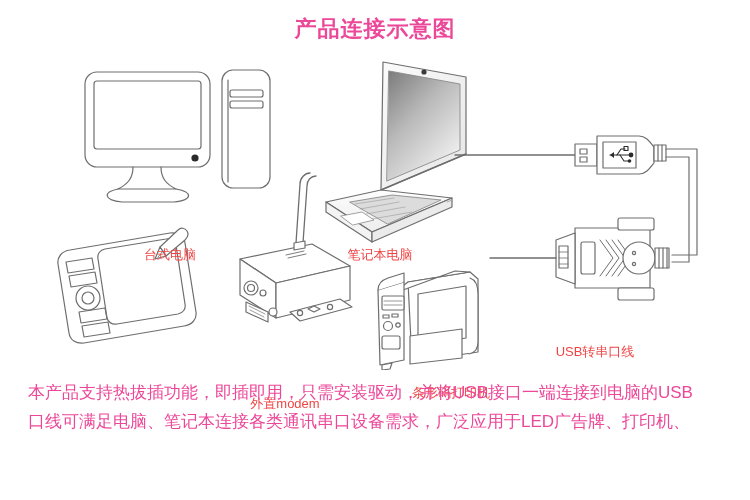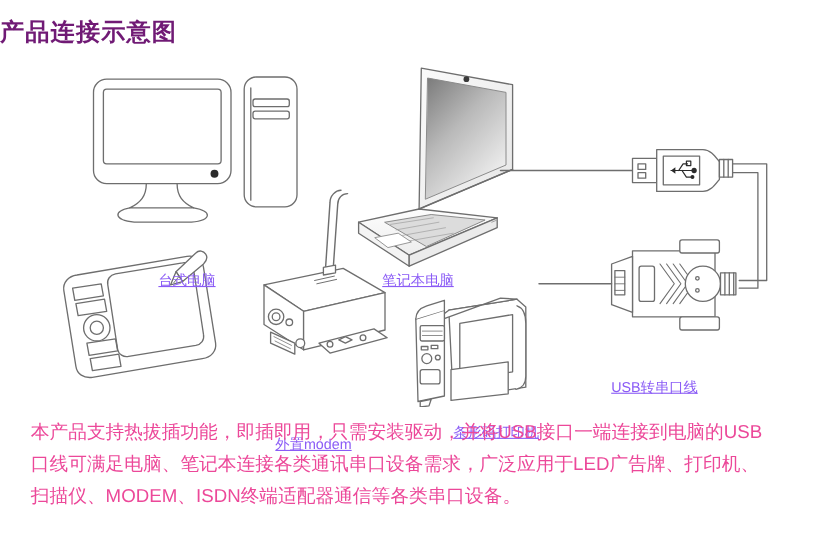--- a/index.html
+++ b/index.html
@@ -25,9 +25,10 @@
     top: 14px;
     left: 0;
     width: 750px;
+    text-align: center;
     font-size: 22px;
     font-weight: bold;
-    color: #701a75;
+    color: #ec4899;
     letter-spacing: 1px;
   }
   .diagram {

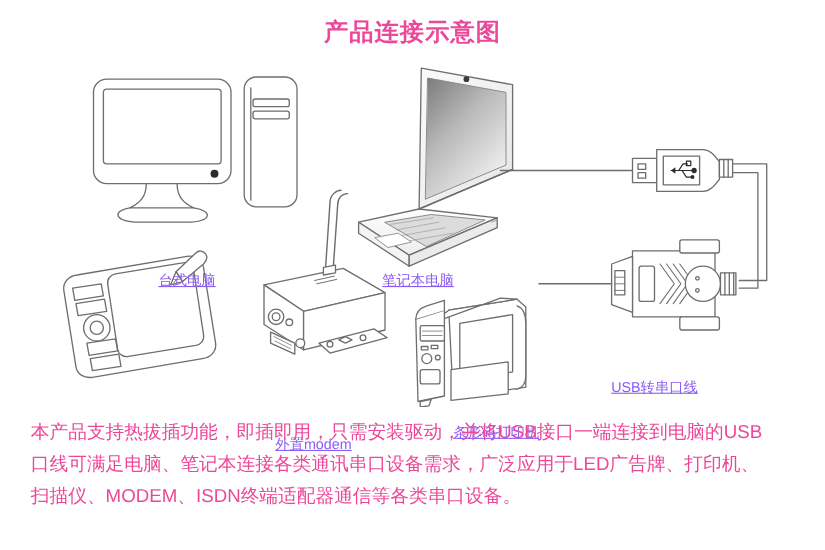--- a/index.html
+++ b/index.html
@@ -41,10 +41,9 @@
   .dev-label {
     position: absolute;
     font-size: 13px;
-    color: #8b5cf6;
+    color: #ef4444;
     white-space: nowrap;
     text-align: center;
-    text-decoration: underline;
   }
   #label-desktop  { left: 110px; top: 196px; width: 120px; }
   #label-laptop   { left: 320px; top: 196px; width: 120px; }

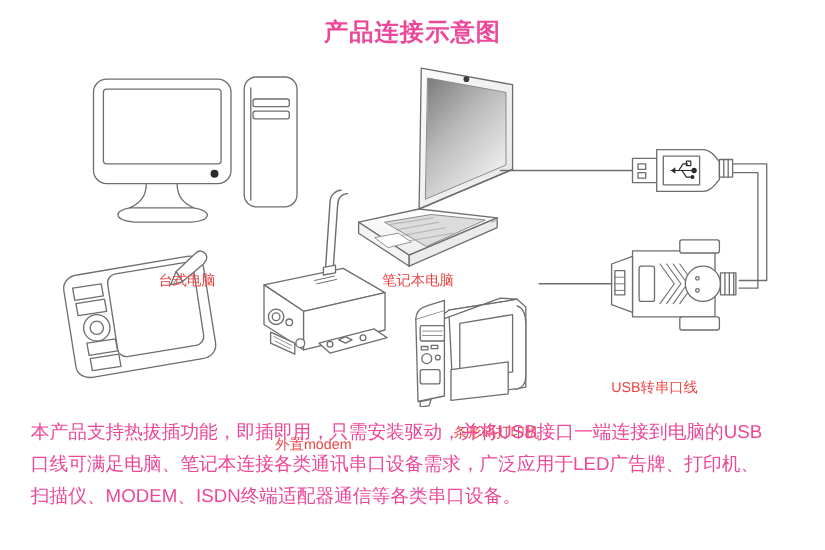--- a/index.html
+++ b/index.html
@@ -294,7 +294,6 @@
   <div class="body-text">
     <p>本产品支持热拔插功能，即插即用，只需安装驱动，并将USB接口一端连接到电脑的USB</p>
     <p>口线可满足电脑、笔记本连接各类通讯串口设备需求，广泛应用于LED广告牌、打印机、</p>
-    <p>扫描仪、MODEM、ISDN终端适配器通信等各类串口设备。</p>
   </div>
 
 </div>

